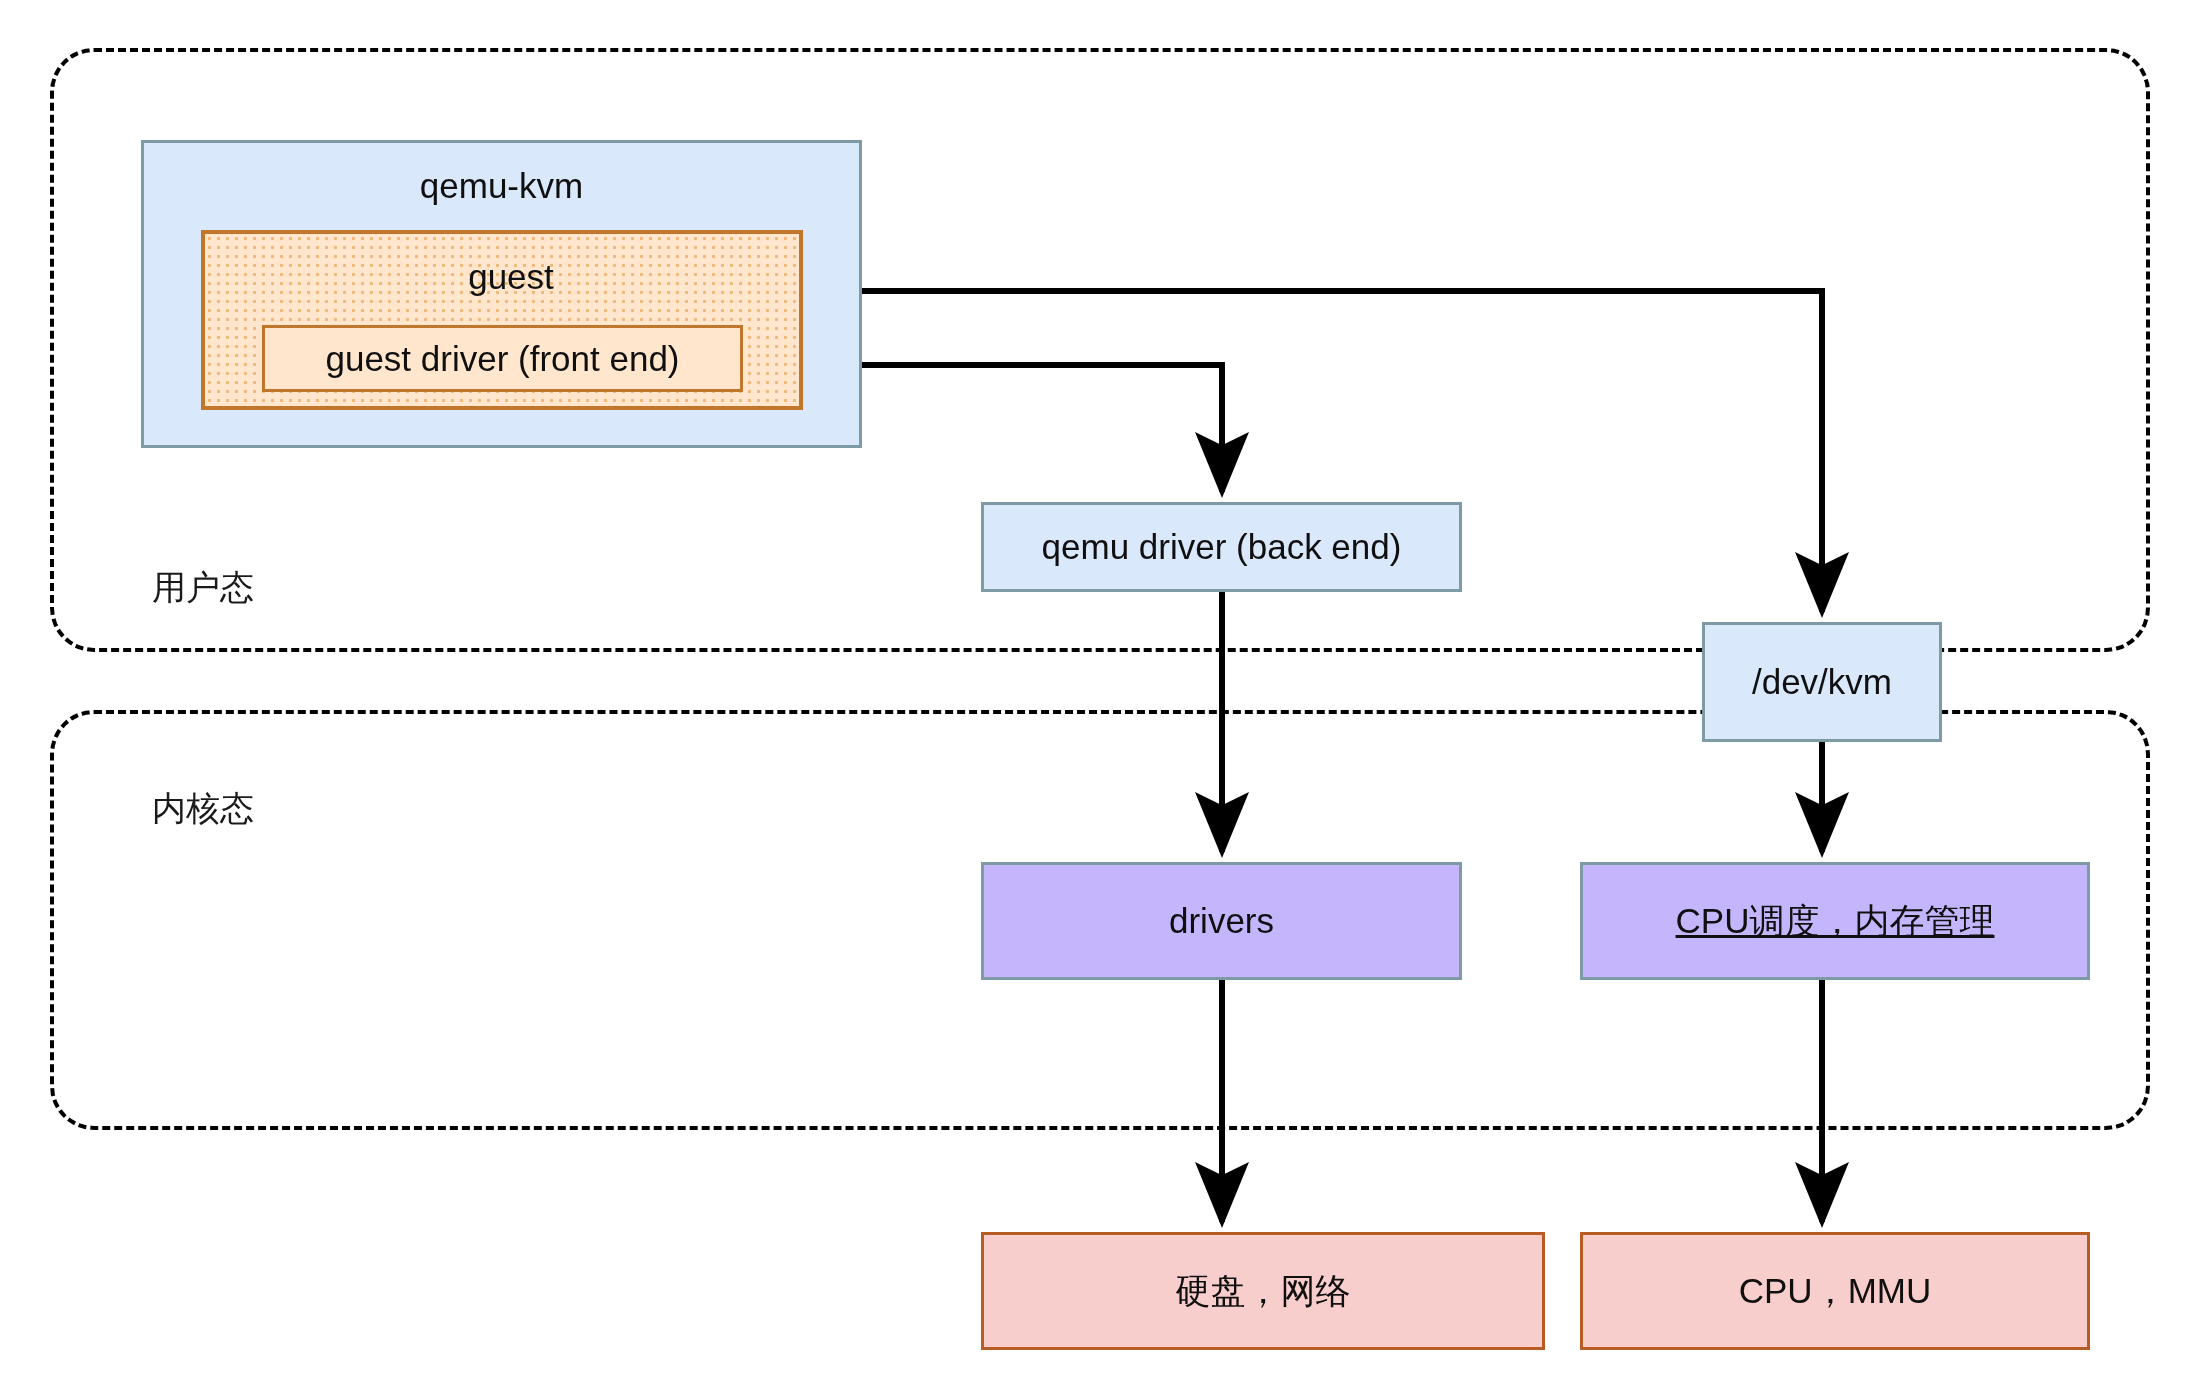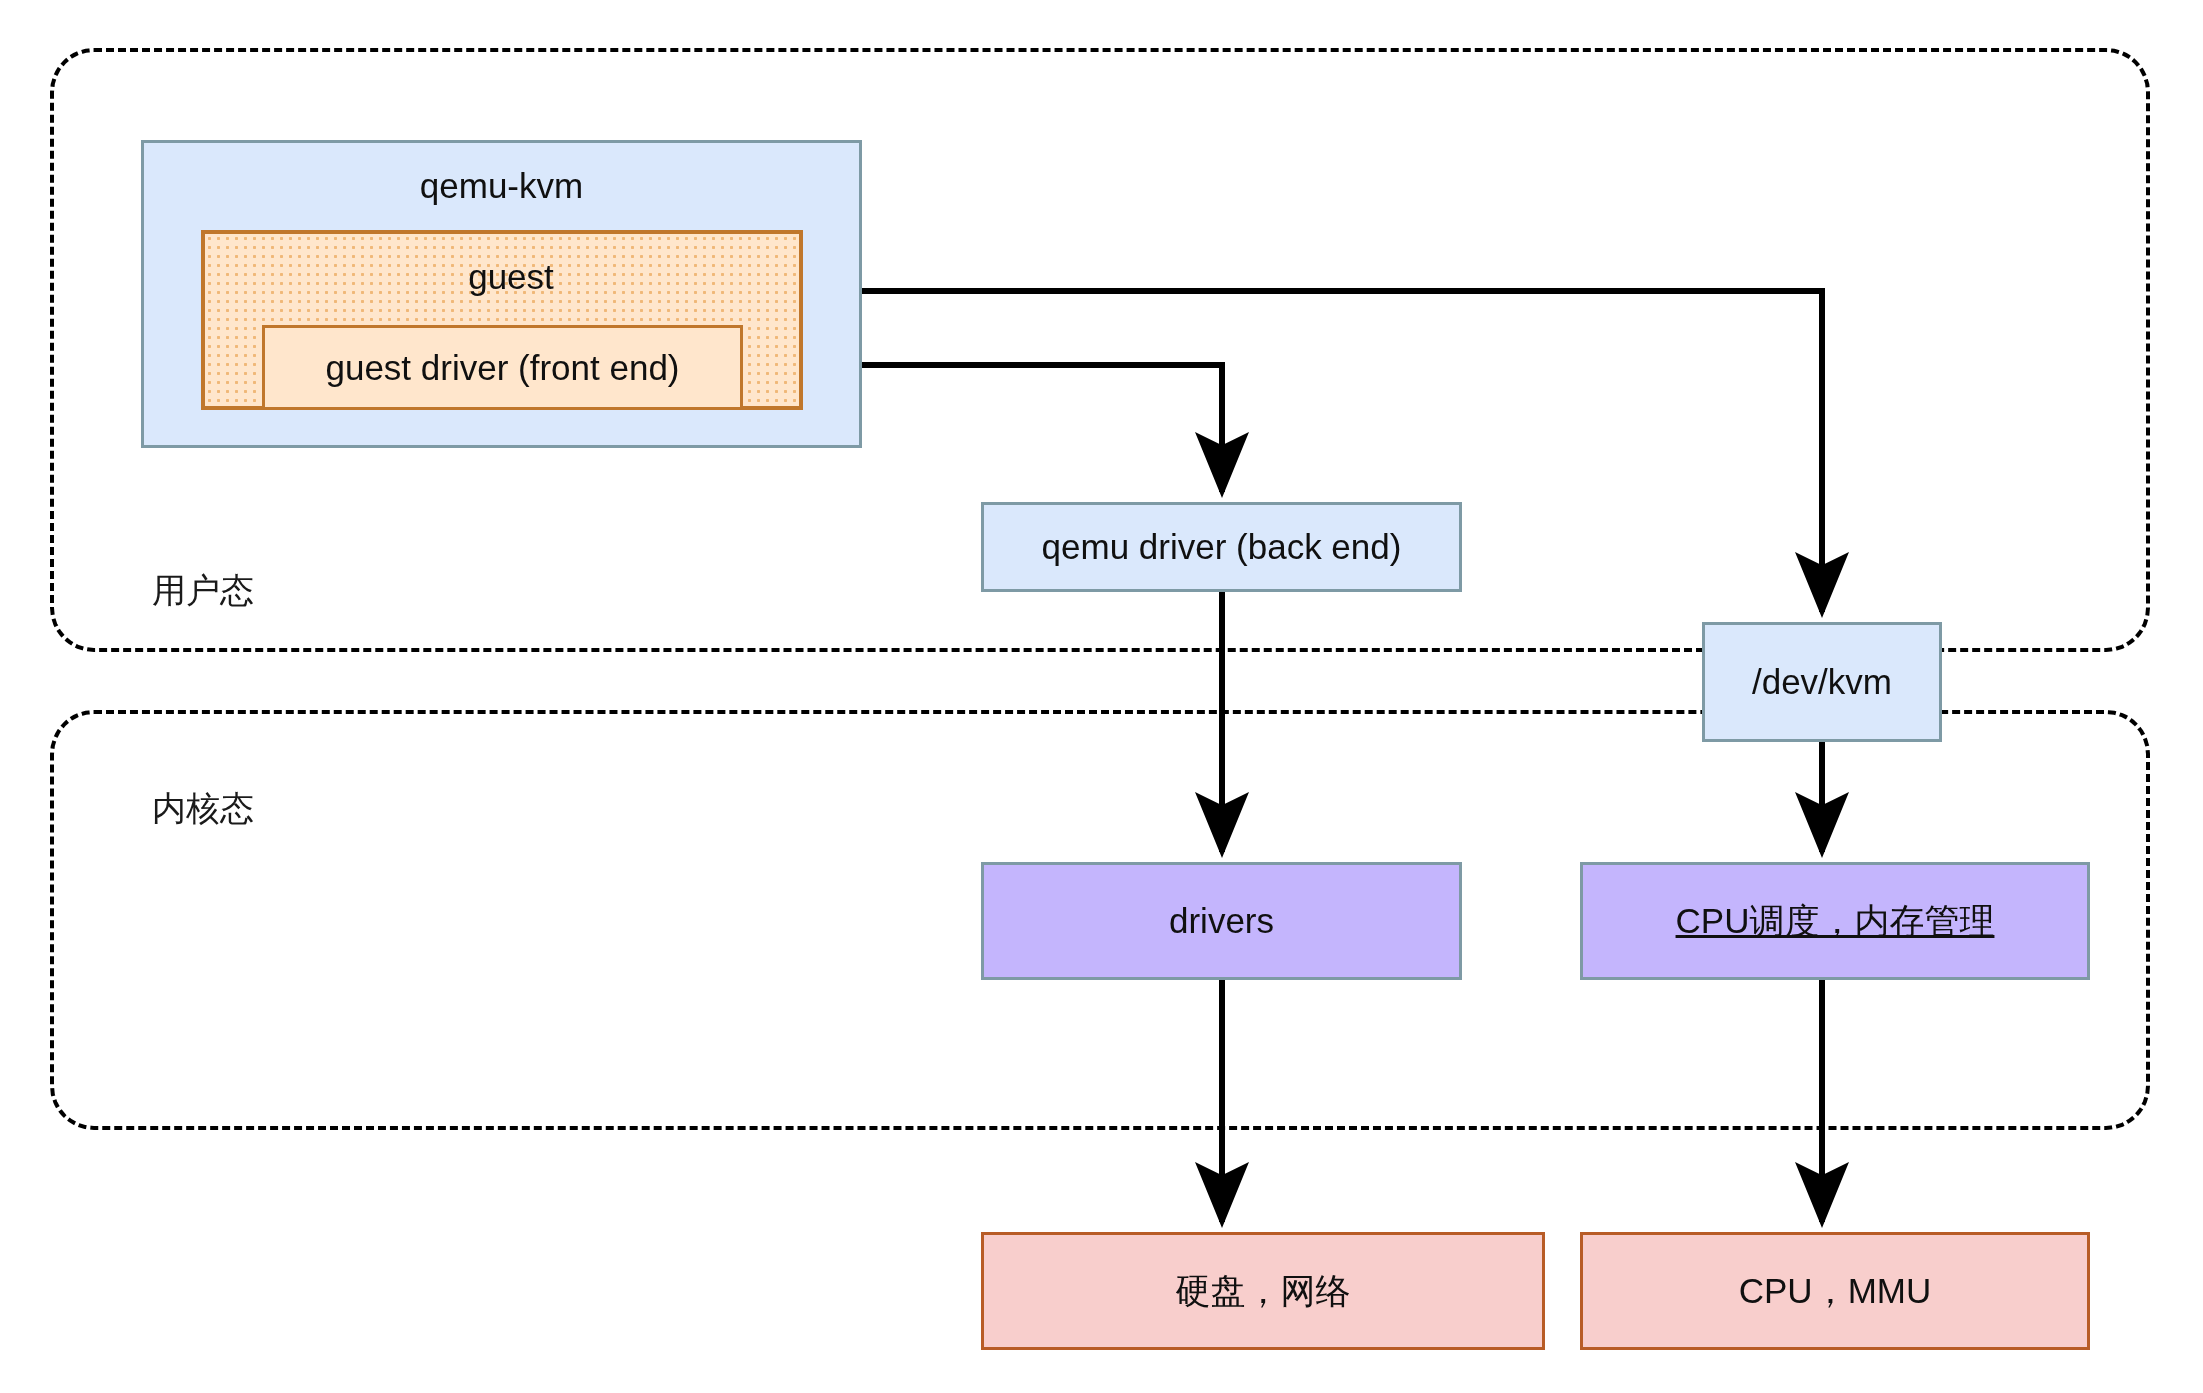--- a/index.html
+++ b/index.html
@@ -114,7 +114,7 @@
 
   <div class="node node-guest node-label-top" style="left:201px; top:230px; width:602px; height:180px;">guest</div>
 
-  <div class="node node-guest-driver" style="left:262px; top:325px; width:481px; height:85px;">guest driver (front end)</div>
+  <div class="node node-guest-driver" style="left:262px; top:325px; width:481px; height:67px;">guest driver (front end)</div>
 
   <div class="node node-blue" style="left:981px; top:502px; width:481px; height:90px;">qemu driver (back end)</div>
 

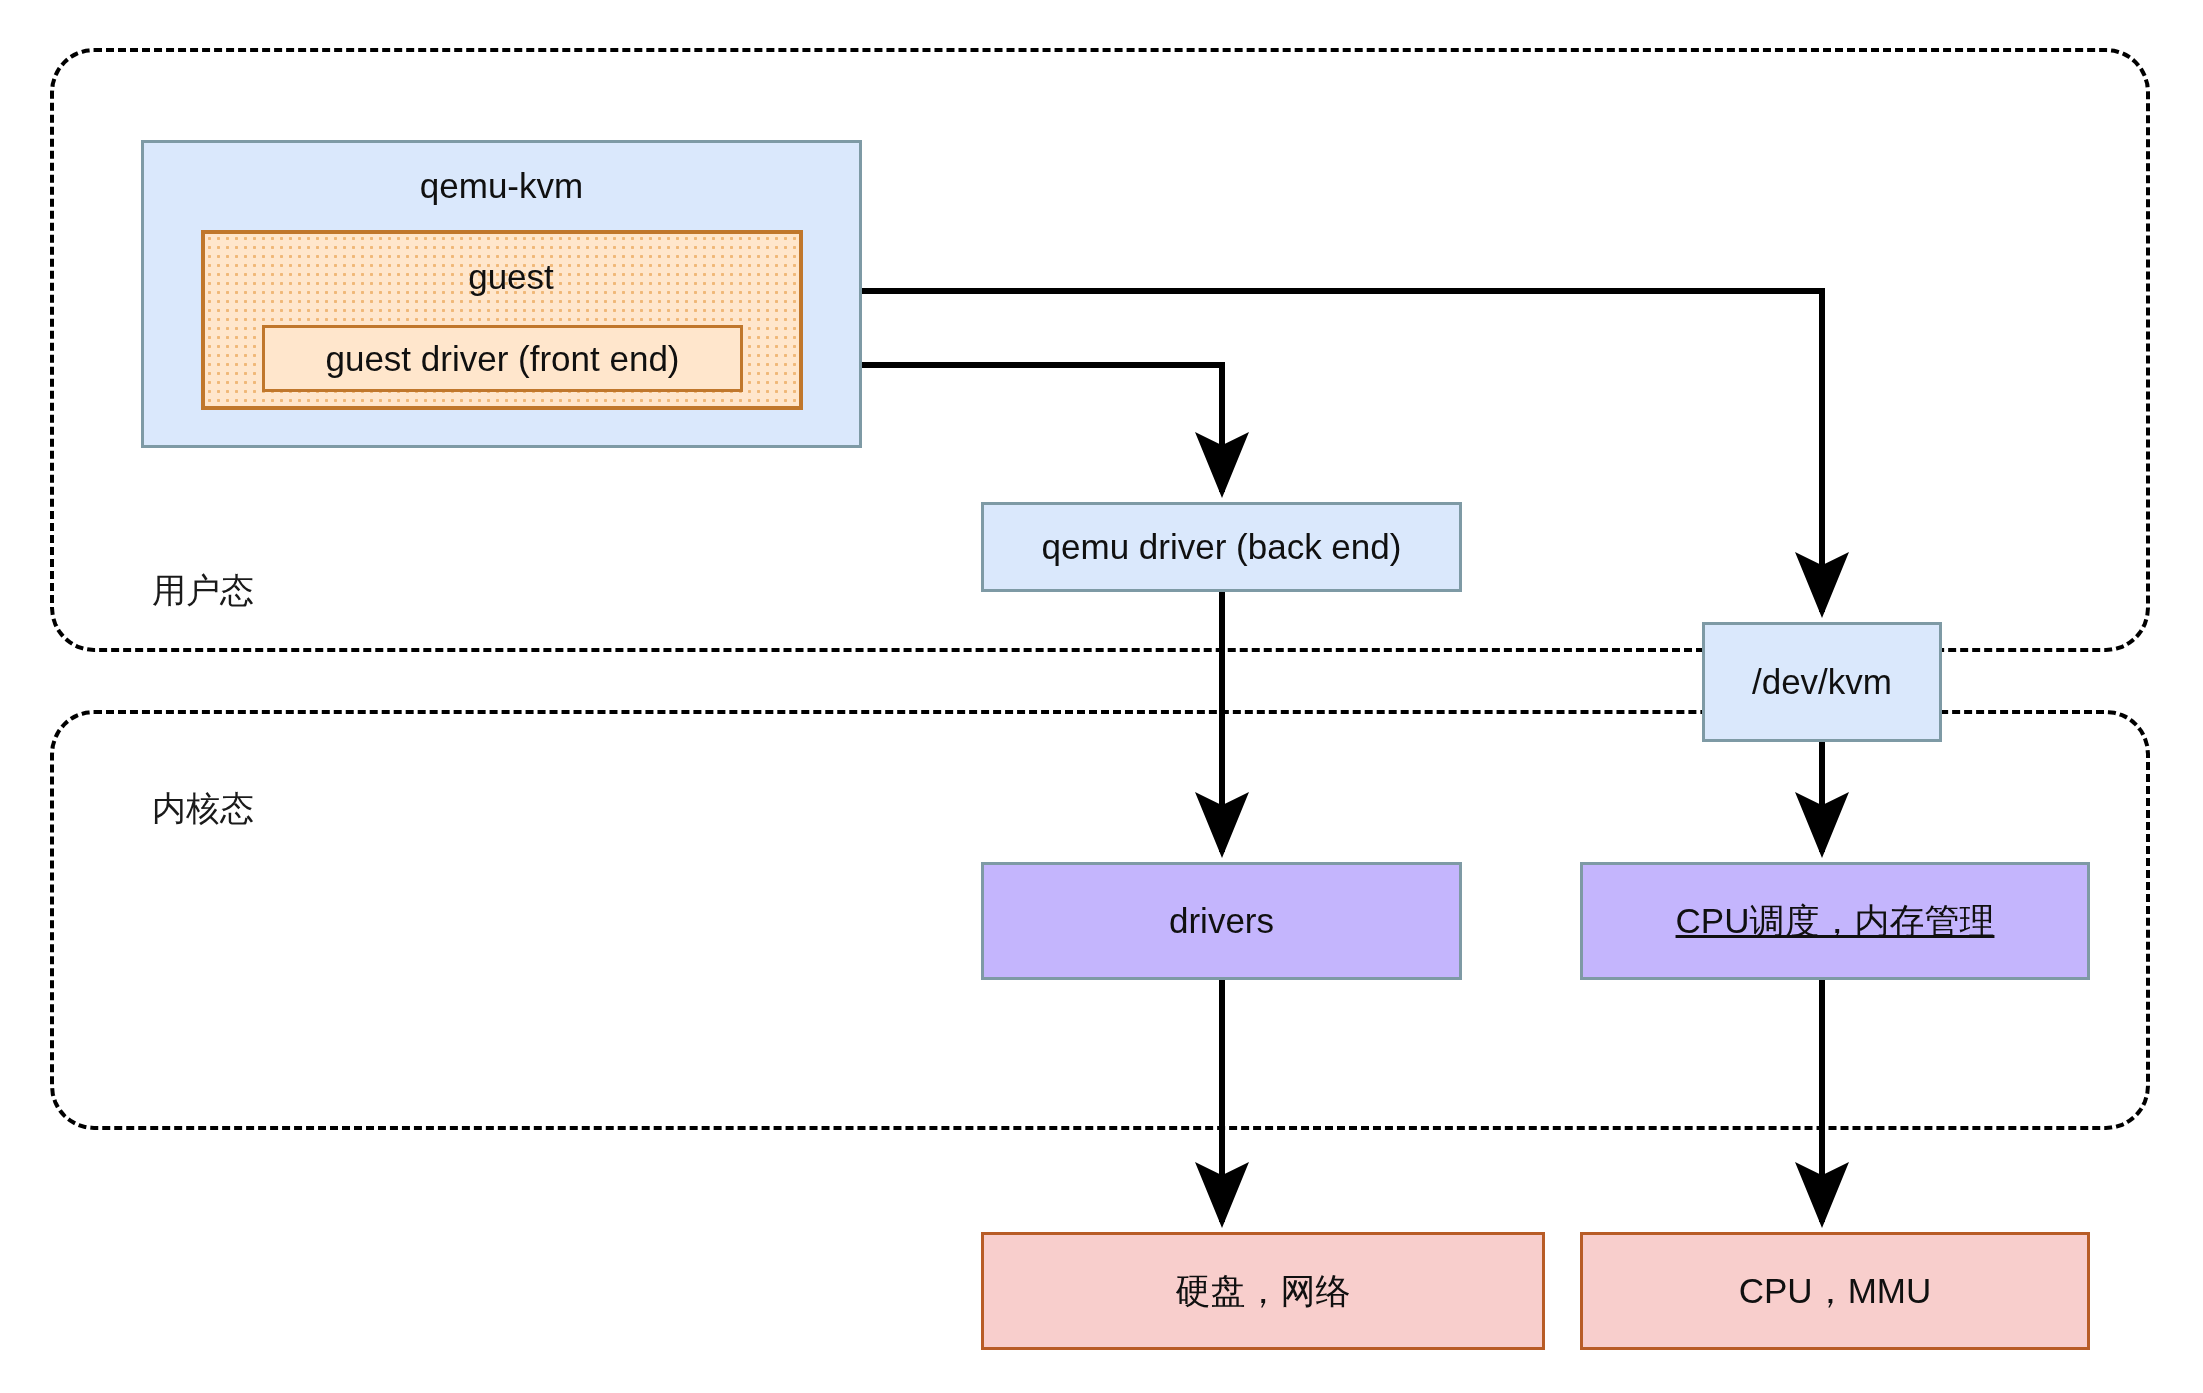--- a/index.html
+++ b/index.html
@@ -87,7 +87,7 @@
   <div class="zone" style="left:50px; top:48px; width:2100px; height:604px;"></div>
   <div class="zone" style="left:50px; top:710px; width:2100px; height:420px;"></div>
 
-  <div class="zone-label" style="left:152px; top:573px;">用户态</div>
+  <div class="zone-label" style="left:152px; top:573px;font-family:Liberation Mono, monospace;">用户态</div>
   <div class="zone-label" style="left:152px; top:791px;">内核态</div>
 
   <svg id="edges" viewBox="0 0 2203 1393" width="2203" height="1393" xmlns="http://www.w3.org/2000/svg">

